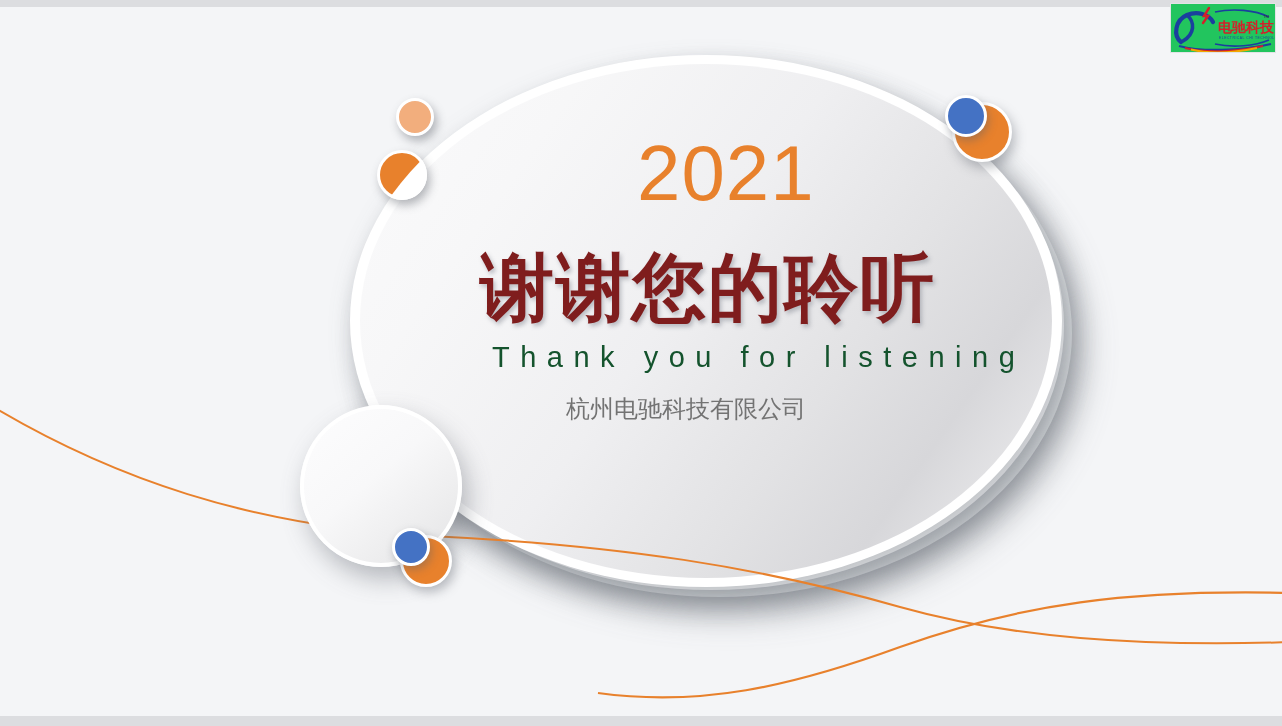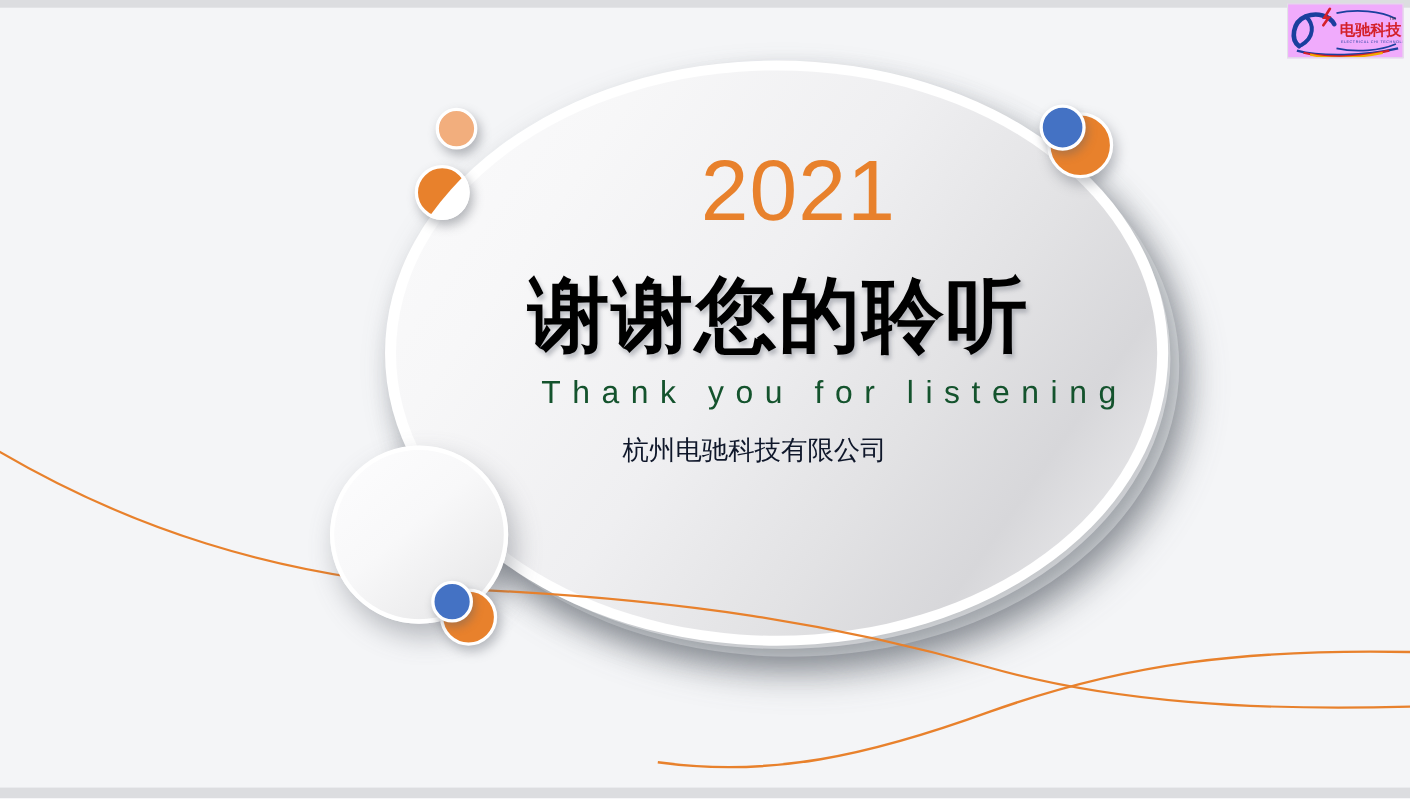--- a/index.html
+++ b/index.html
@@ -237,7 +237,7 @@
     position: absolute;
     right: 6px; top: 3px;
     width: 104px; height: 48px;
-    background: #f0abfc;
+    background: #22c55e;
     border: 1px solid #e2e3e6;
     z-index: 70;
     overflow: hidden;

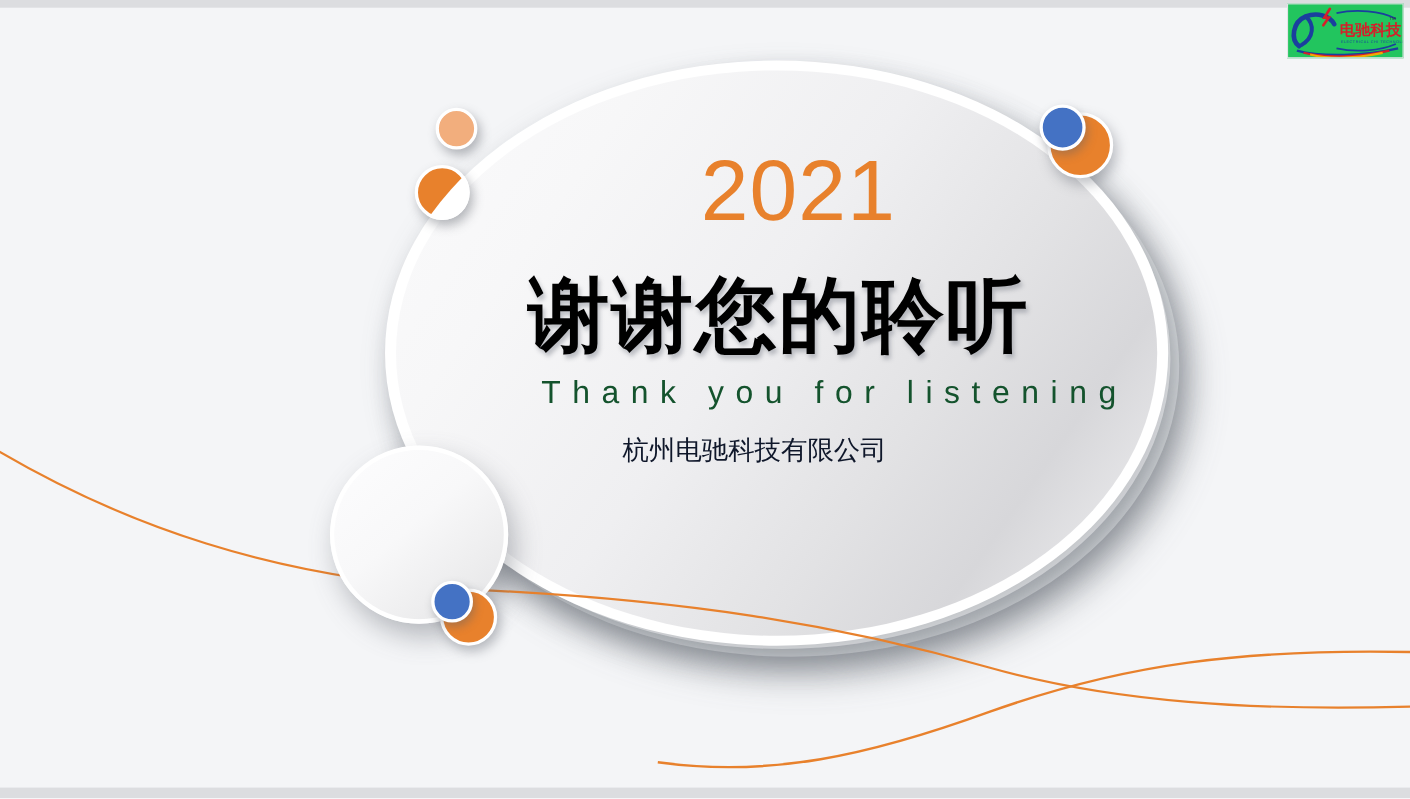--- a/index.html
+++ b/index.html
@@ -205,7 +205,7 @@
     font-size: 74px;
     line-height: 1;
     font-weight: bold;
-    color: #000000;
+    color: #7f1d1d;
     letter-spacing: 2px;
     font-family: "DejaVu Sans", sans-serif;
     text-shadow: 2px 3px 4px rgba(120,125,135,0.45);

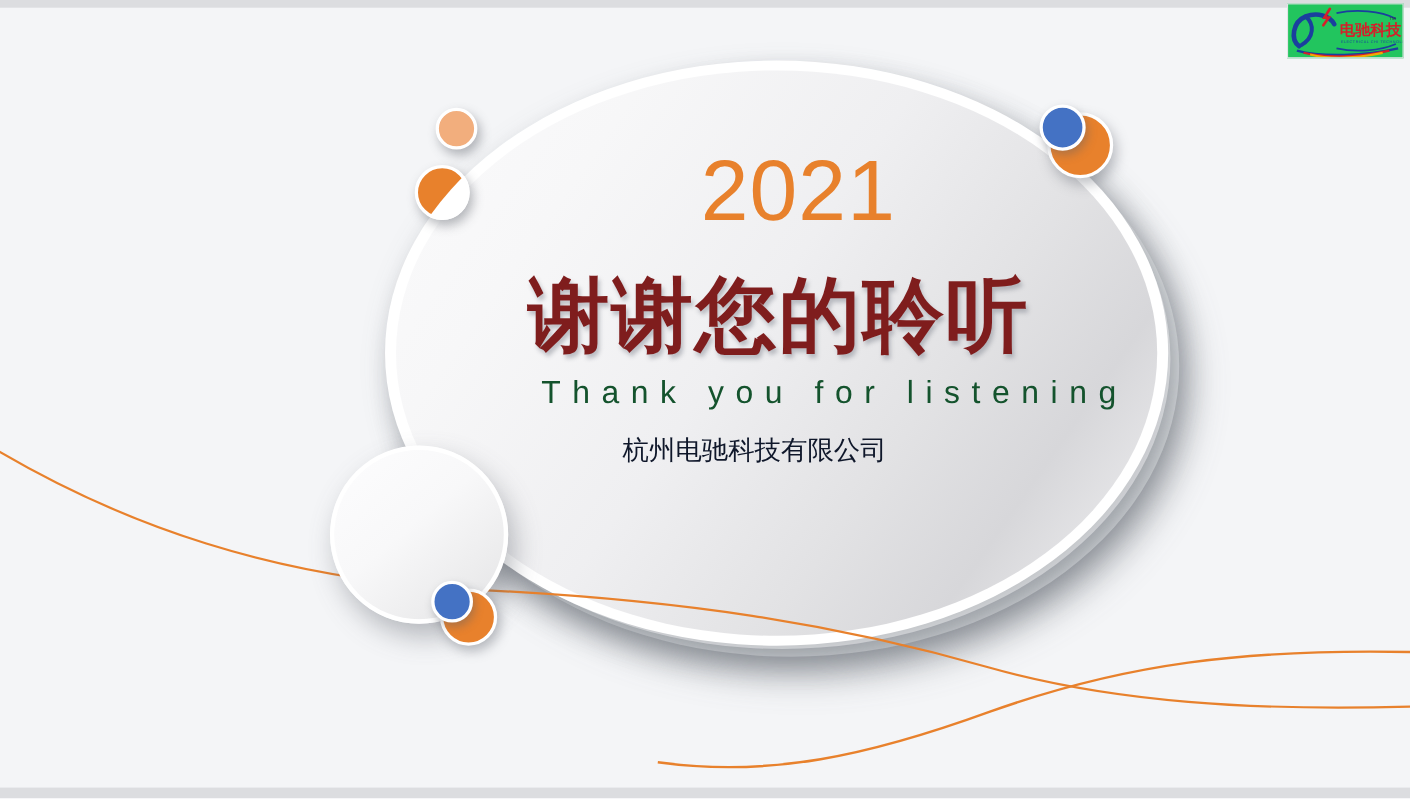--- a/index.html
+++ b/index.html
@@ -222,7 +222,7 @@
   .contact {
     position: absolute;
     left: 566px; top: 385px;
-    color: #0f172a;
+    color: #737373;
     font-size: 24px;
     font-family: "DejaVu Sans", sans-serif;
   }

